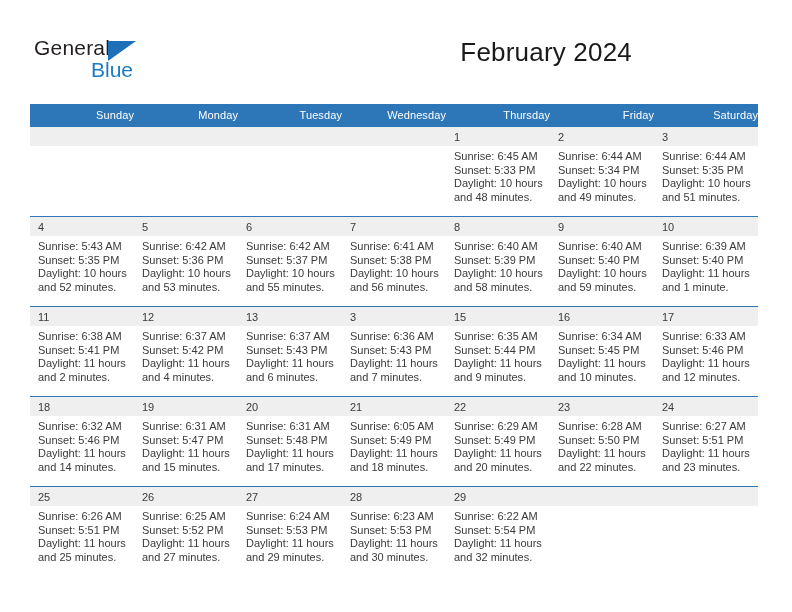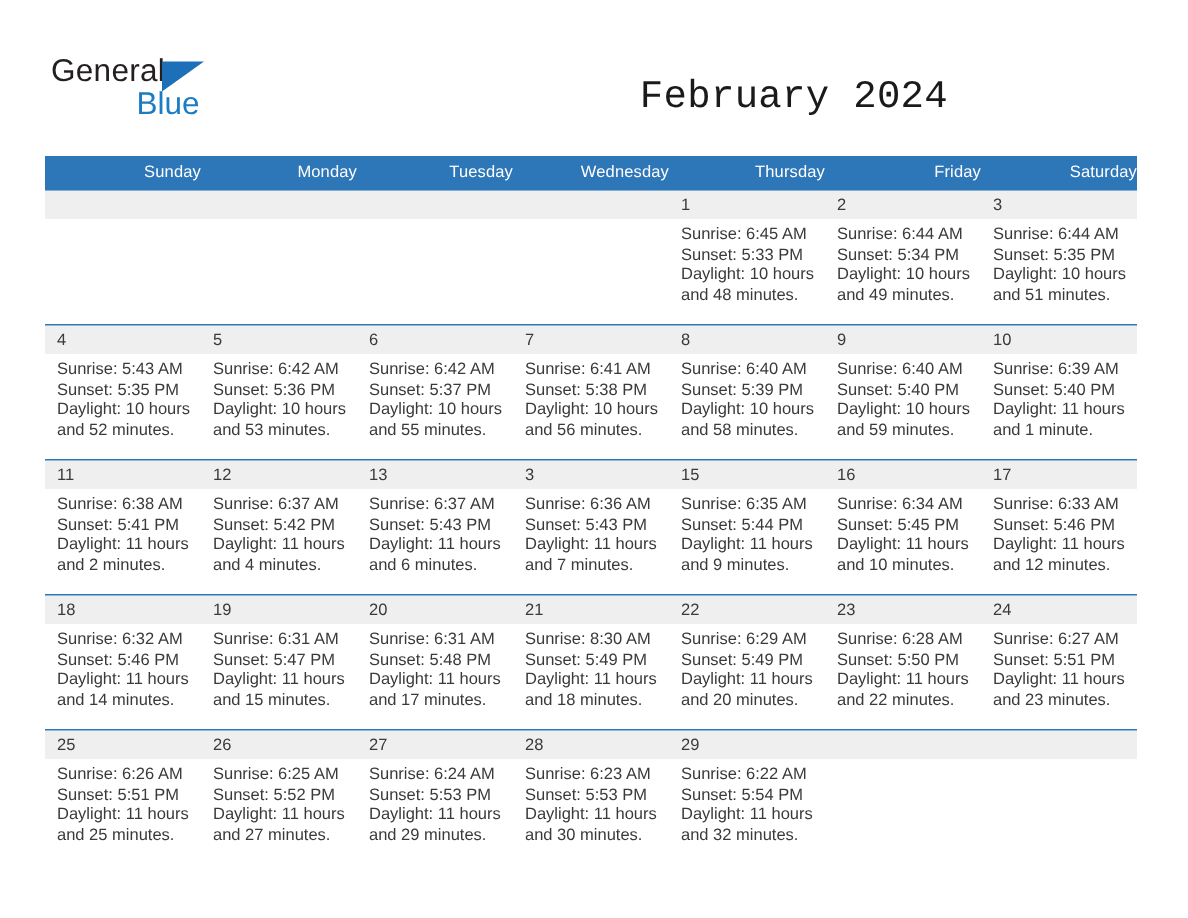--- a/index.html
+++ b/index.html
@@ -59,9 +59,8 @@
   .title-block {
     position: absolute;
     right: 36px;
-    top: 48px;
+    top: 36px;
     text-align: left;
-    font-family: Liberation Mono, monospace;
   }
   .cal-title {
     font-size: 26px;

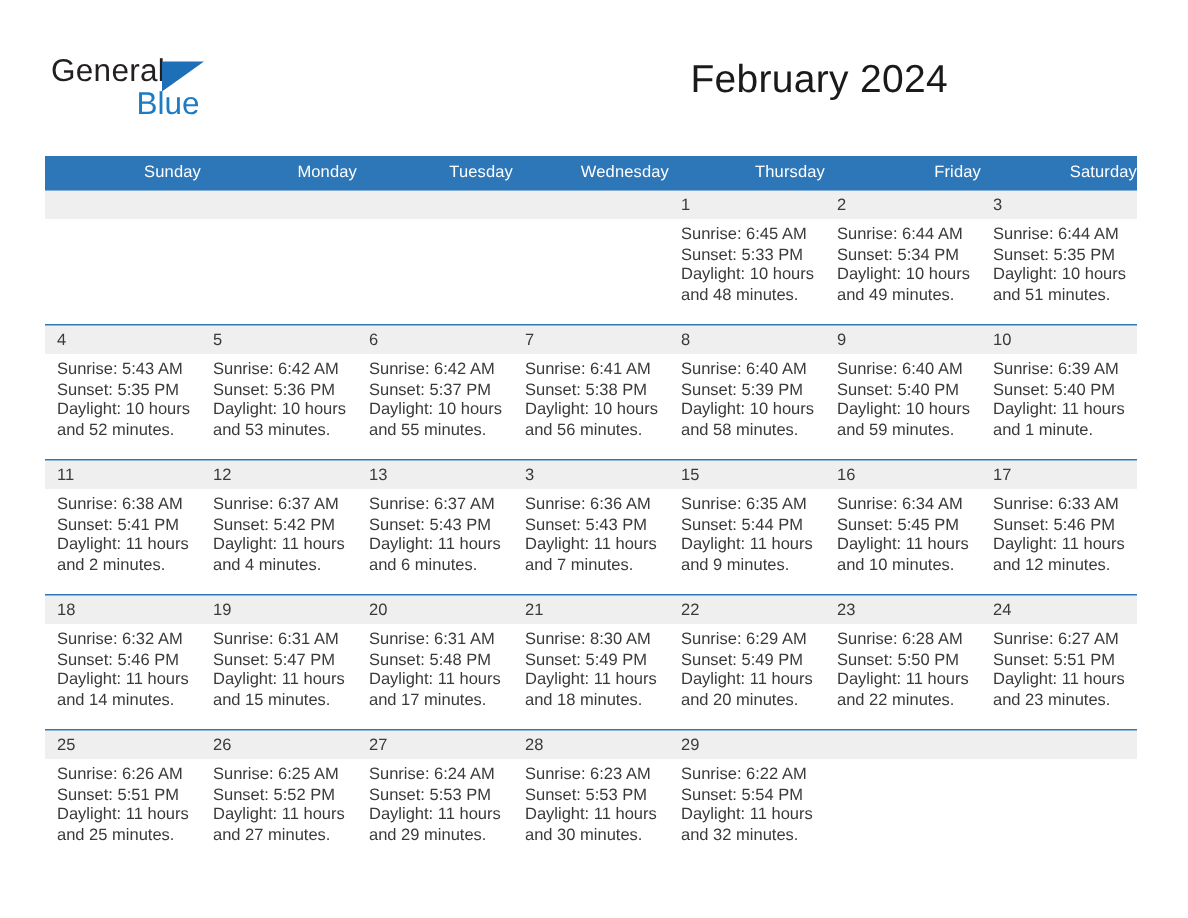--- a/index.html
+++ b/index.html
@@ -354,7 +354,7 @@
           <td>
             <div class="daynum-band">21</div>
             <div class="cell-body">
-              <div>Sunrise: 8:30 AM</div>
+              <div>Sunrise: 6:05 AM</div>
               <div>Sunset: 5:49 PM</div>
               <div>Daylight: 11 hours</div>
               <div>and 18 minutes.</div>

